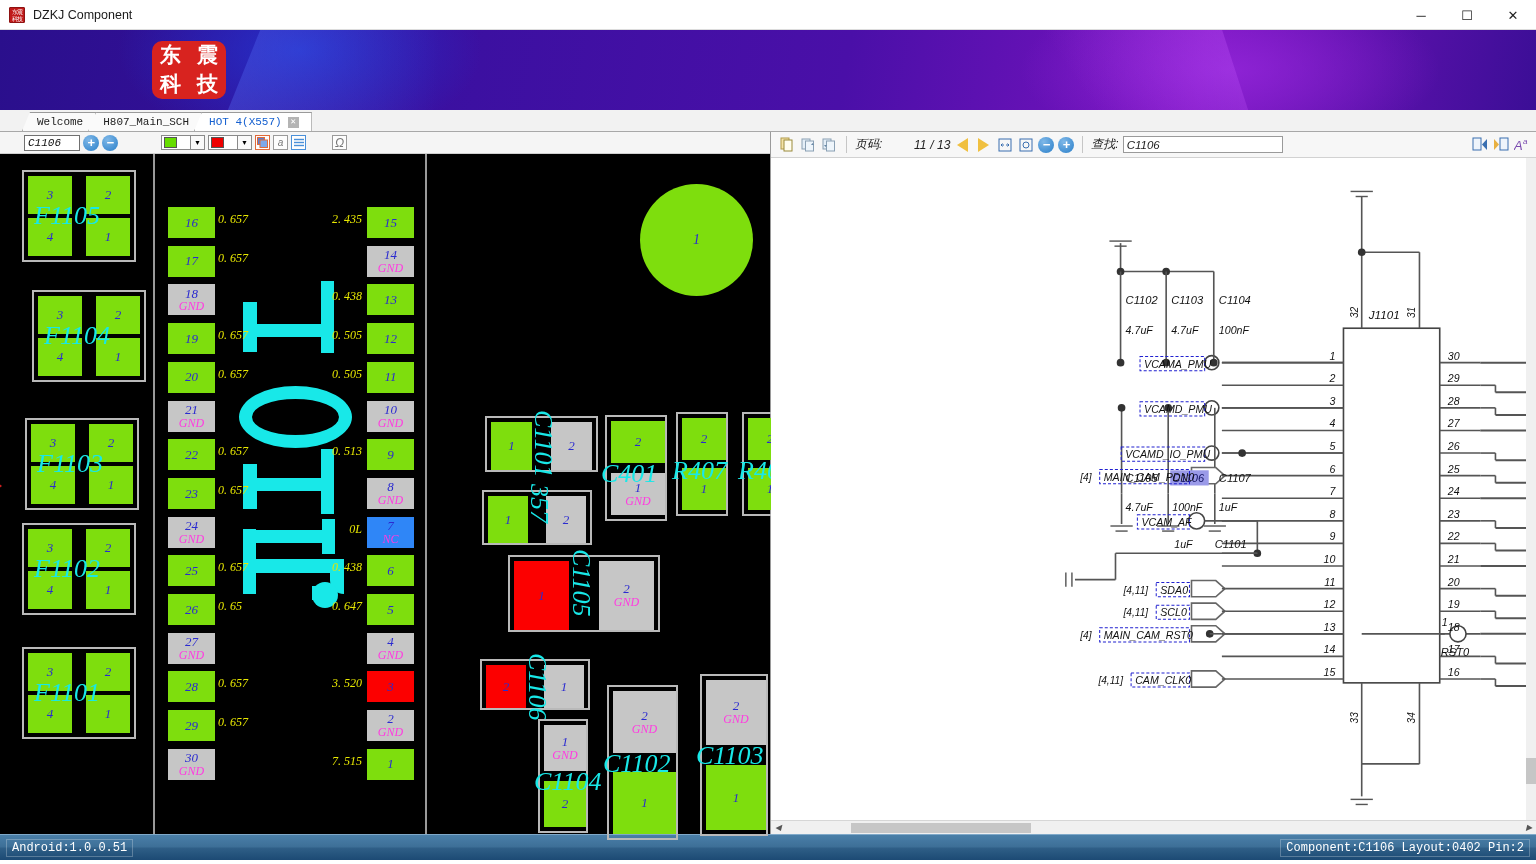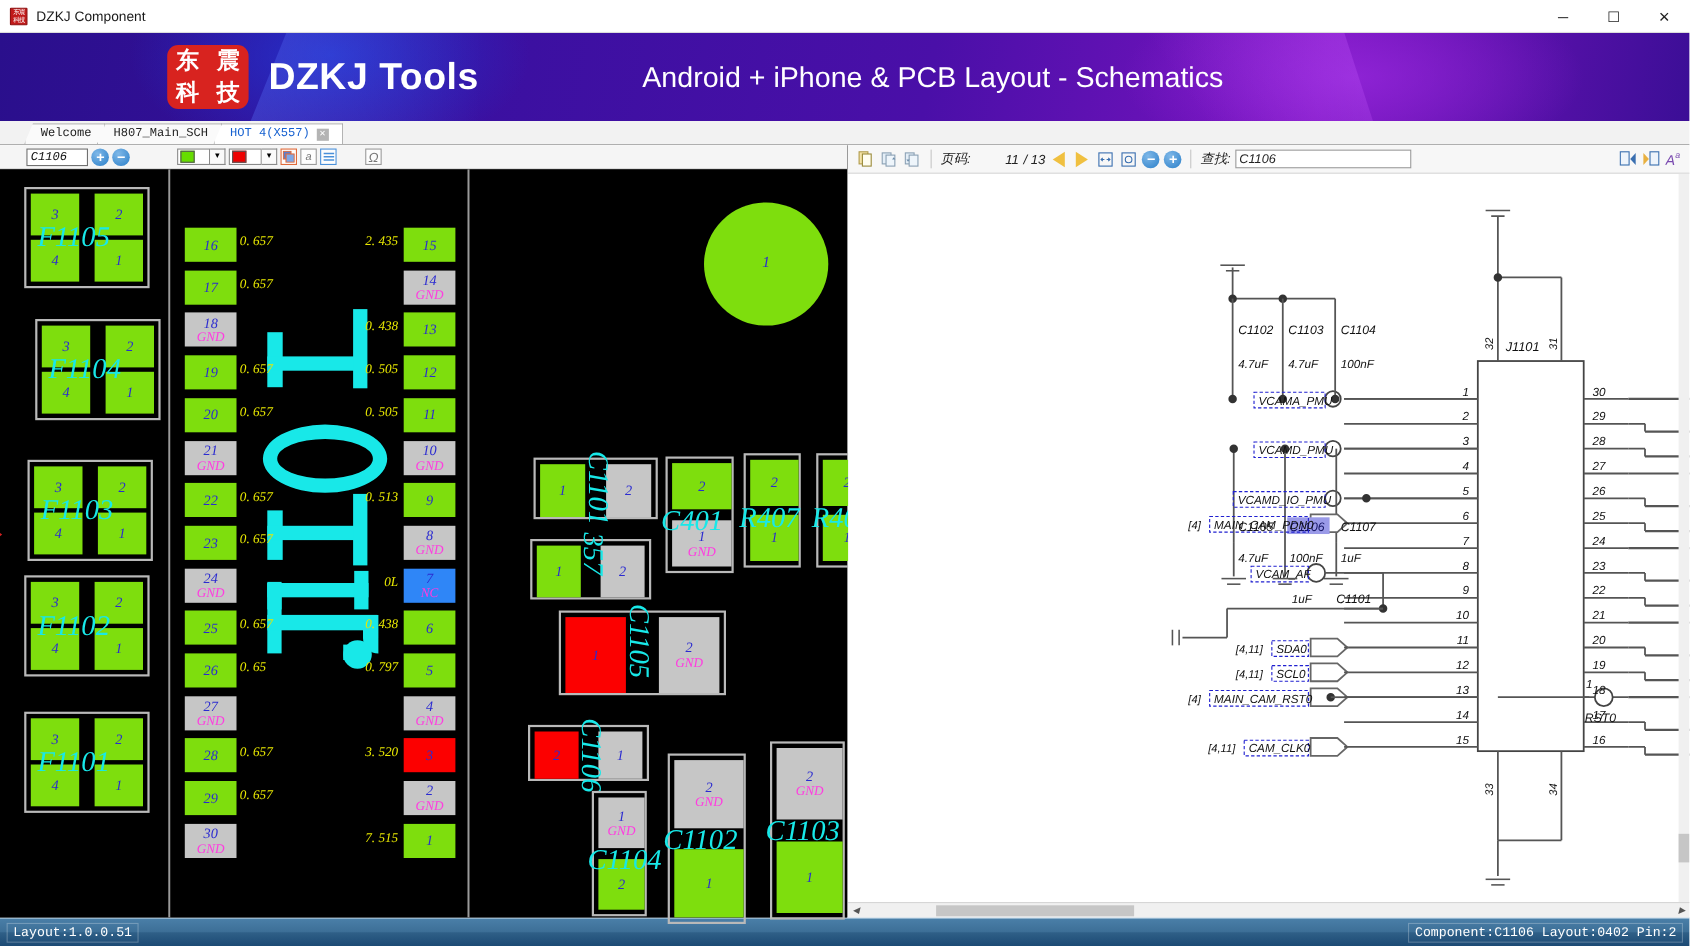--- a/index.html
+++ b/index.html
@@ -147,7 +147,6 @@
     <span>科</span>
     <span>技</span>
   </div>
-  <div id="brand">DZKJ Tools</div>
   <div id="banner-title">Android + iPhone &amp; PCB Layout - Schematics</div>
 </div>
 

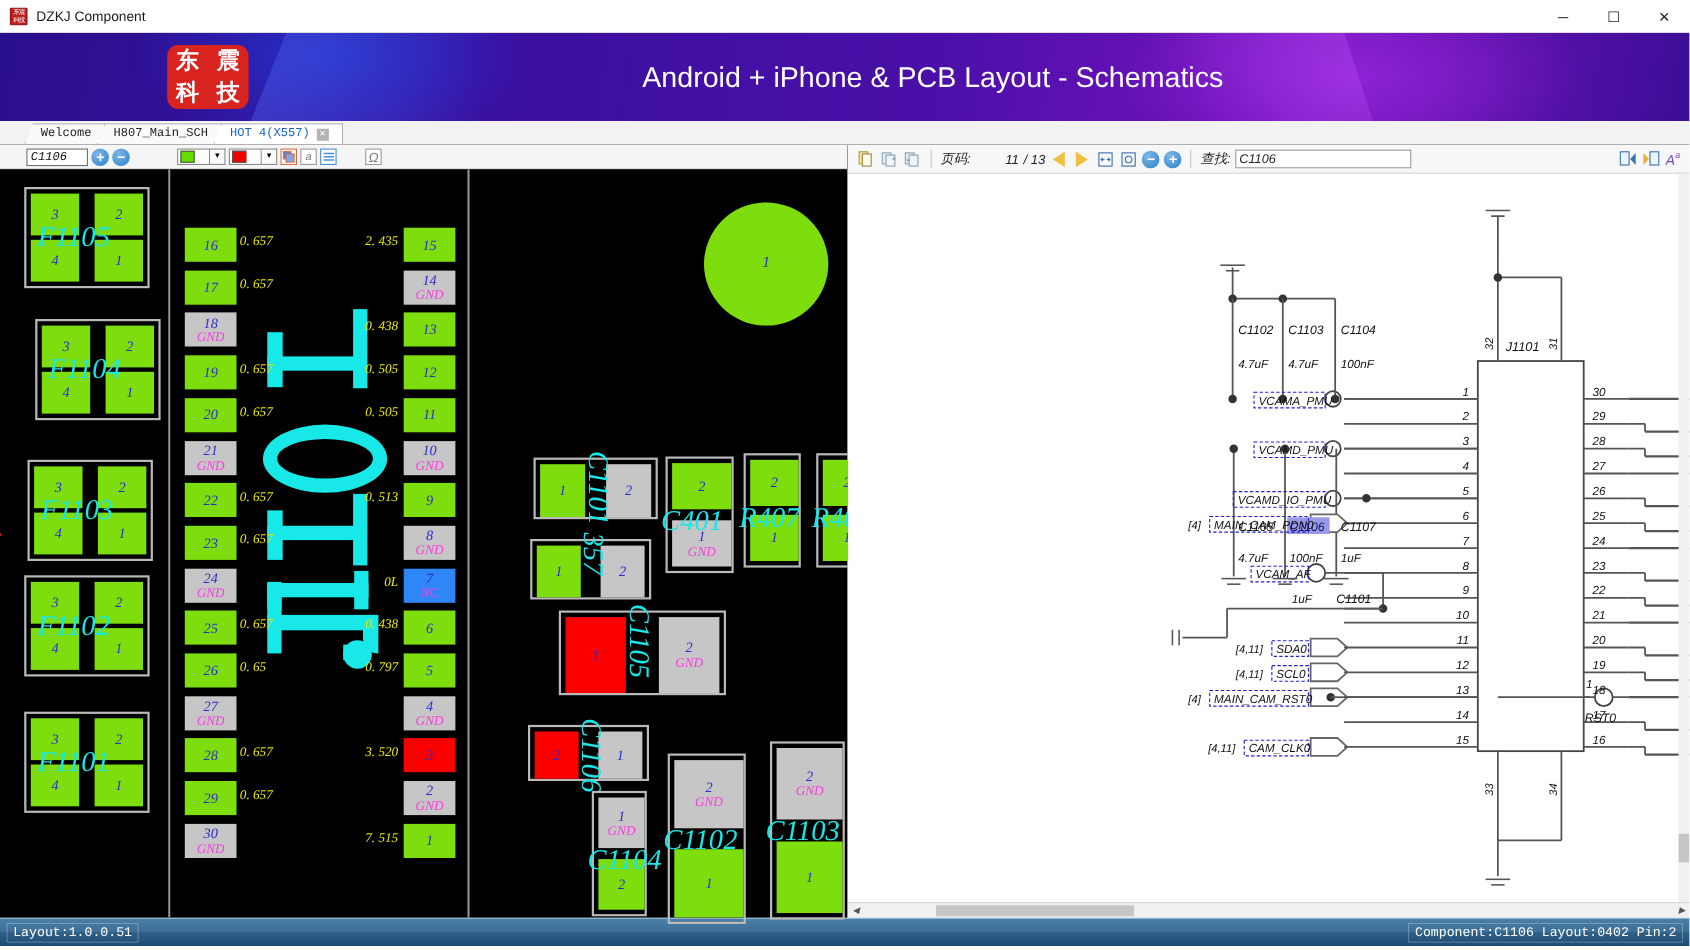--- a/index.html
+++ b/index.html
@@ -147,7 +147,6 @@
     <span>科</span>
     <span>技</span>
   </div>
-  <div id="banner-title">Android + iPhone &amp; PCB Layout - Schematics</div>
 </div>
 
 <div id="tabstrip">

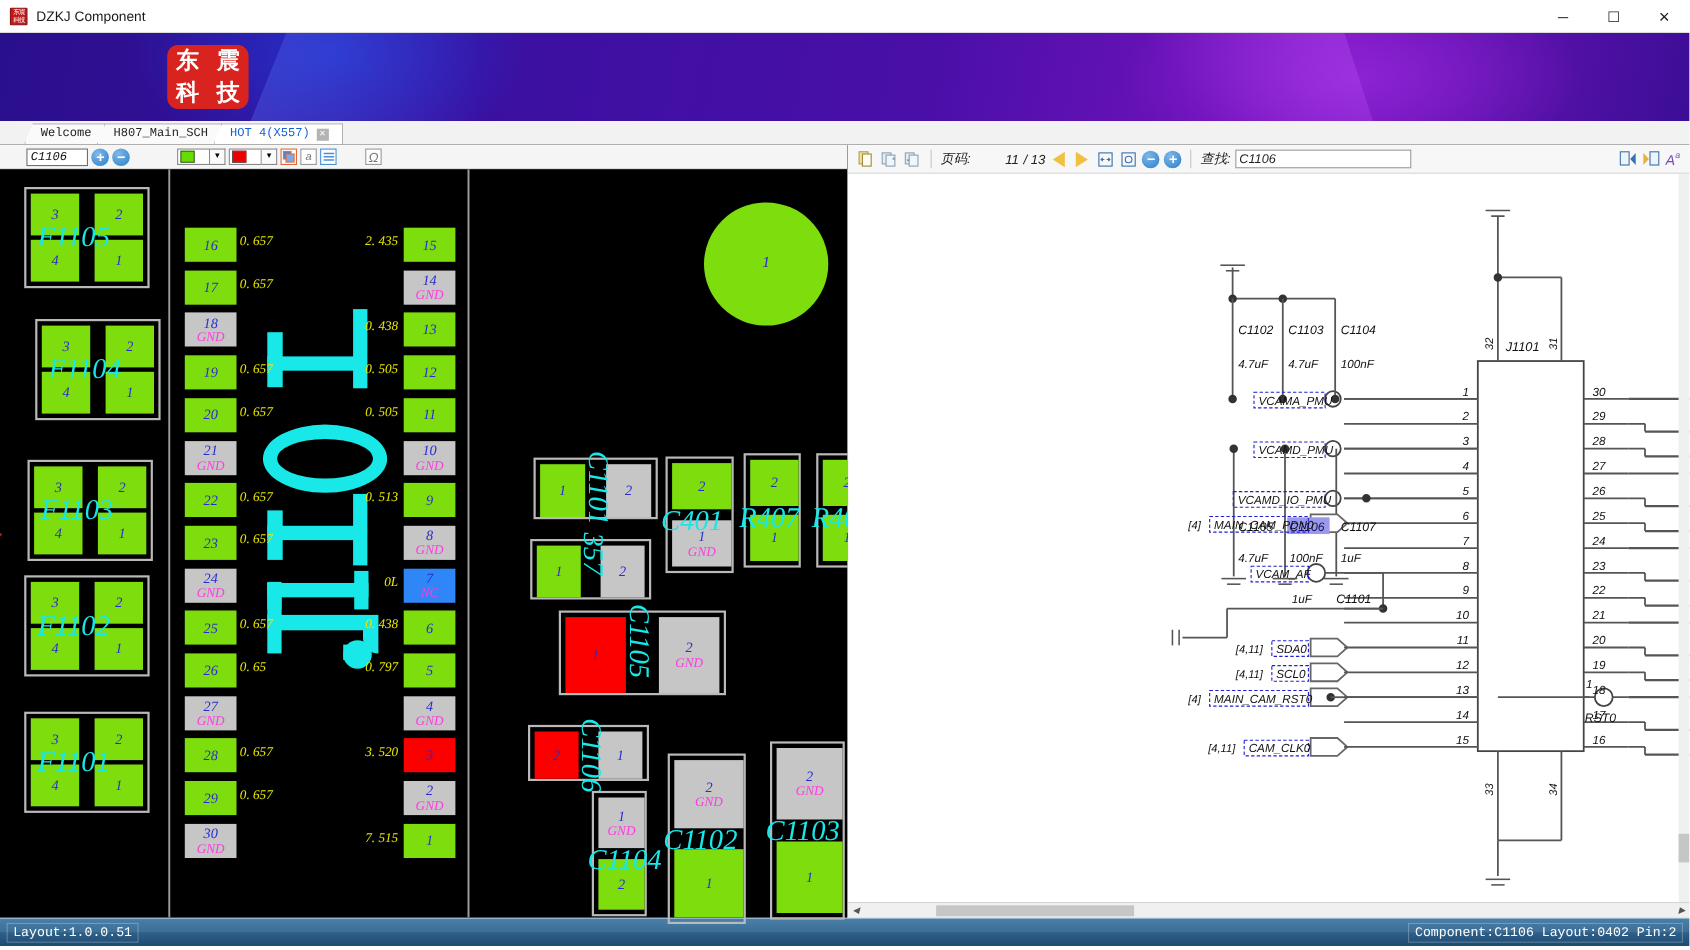--- a/index.html
+++ b/index.html
@@ -435,7 +435,7 @@
             <div class="pad g" style="left: 212px; top: 440px; width: 47px; height: 31px;">
               <span>5</span>
             </div>
-            <div class="dim" style="right: 63px; top: 445px;">0. 797</div>
+            <div class="dim" style="right: 63px; top: 445px;">0. 647</div>
             <div class="pad gy" style="left: 212px; top: 478.7px; width: 47px; height: 31px;">
               <span>4</span>
               <span class="gnd">GND</span>

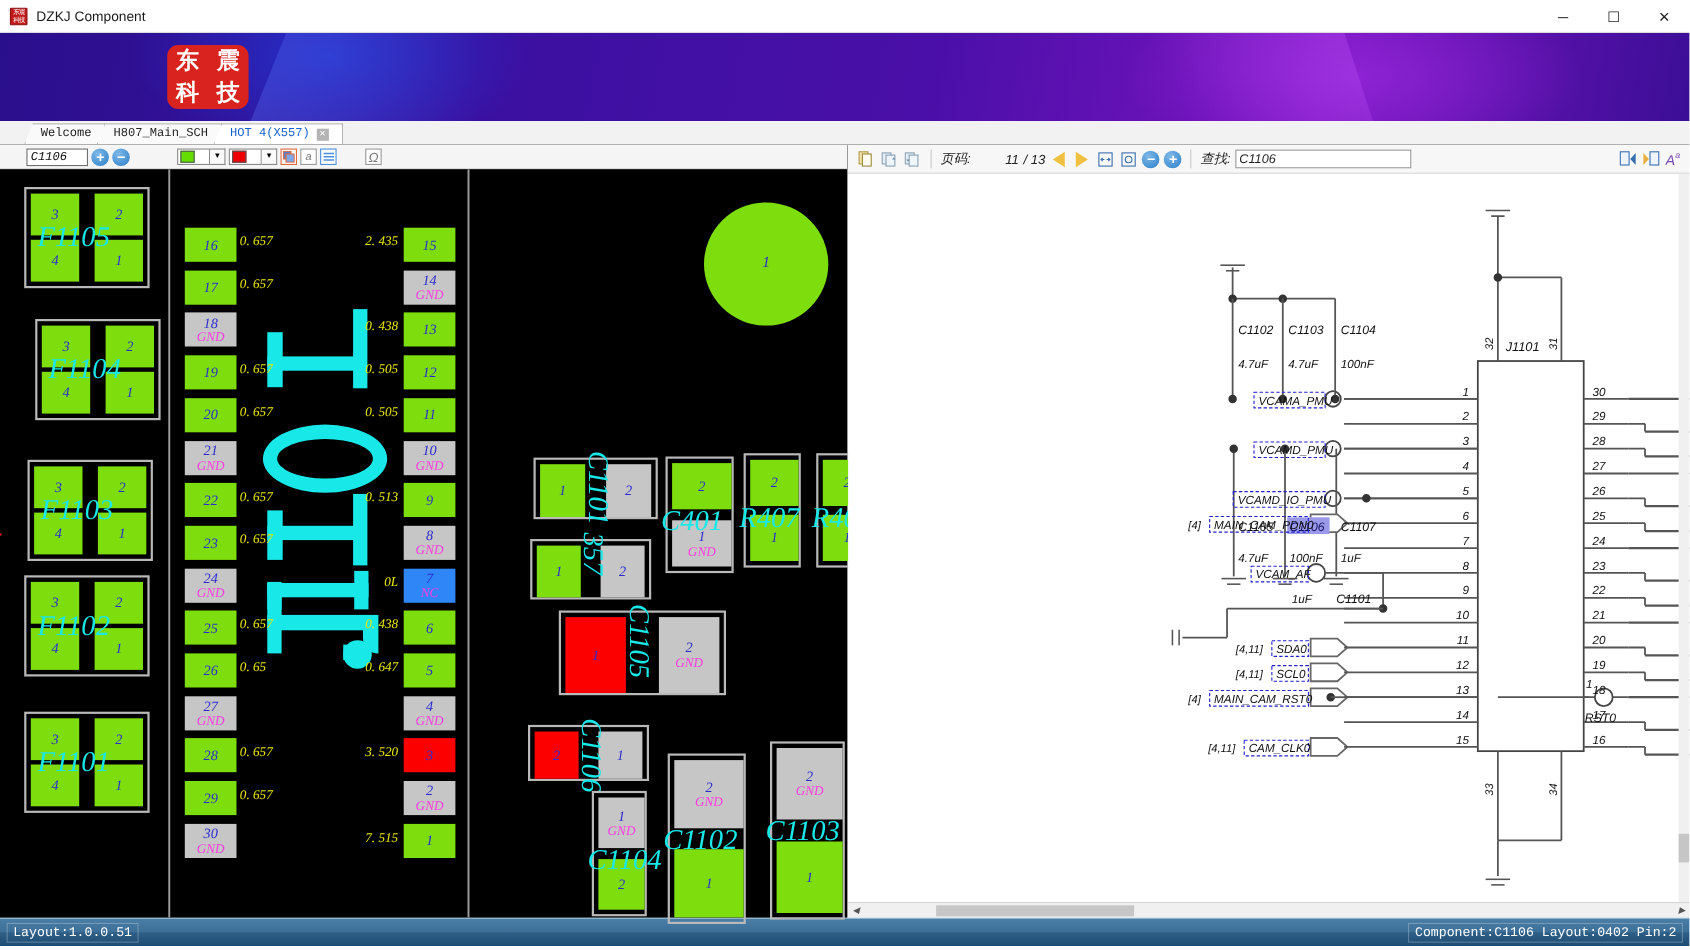--- a/index.html
+++ b/index.html
@@ -879,7 +879,7 @@
 </div>
 
 <div id="statusbar">
-  <div class="cell">Layout:1.0.0.51</div>
+  <div class="cell">Android:1.0.0.51</div>
   <div class="cell">Component:C1106 Layout:0402 Pin:2</div>
 </div>
 

